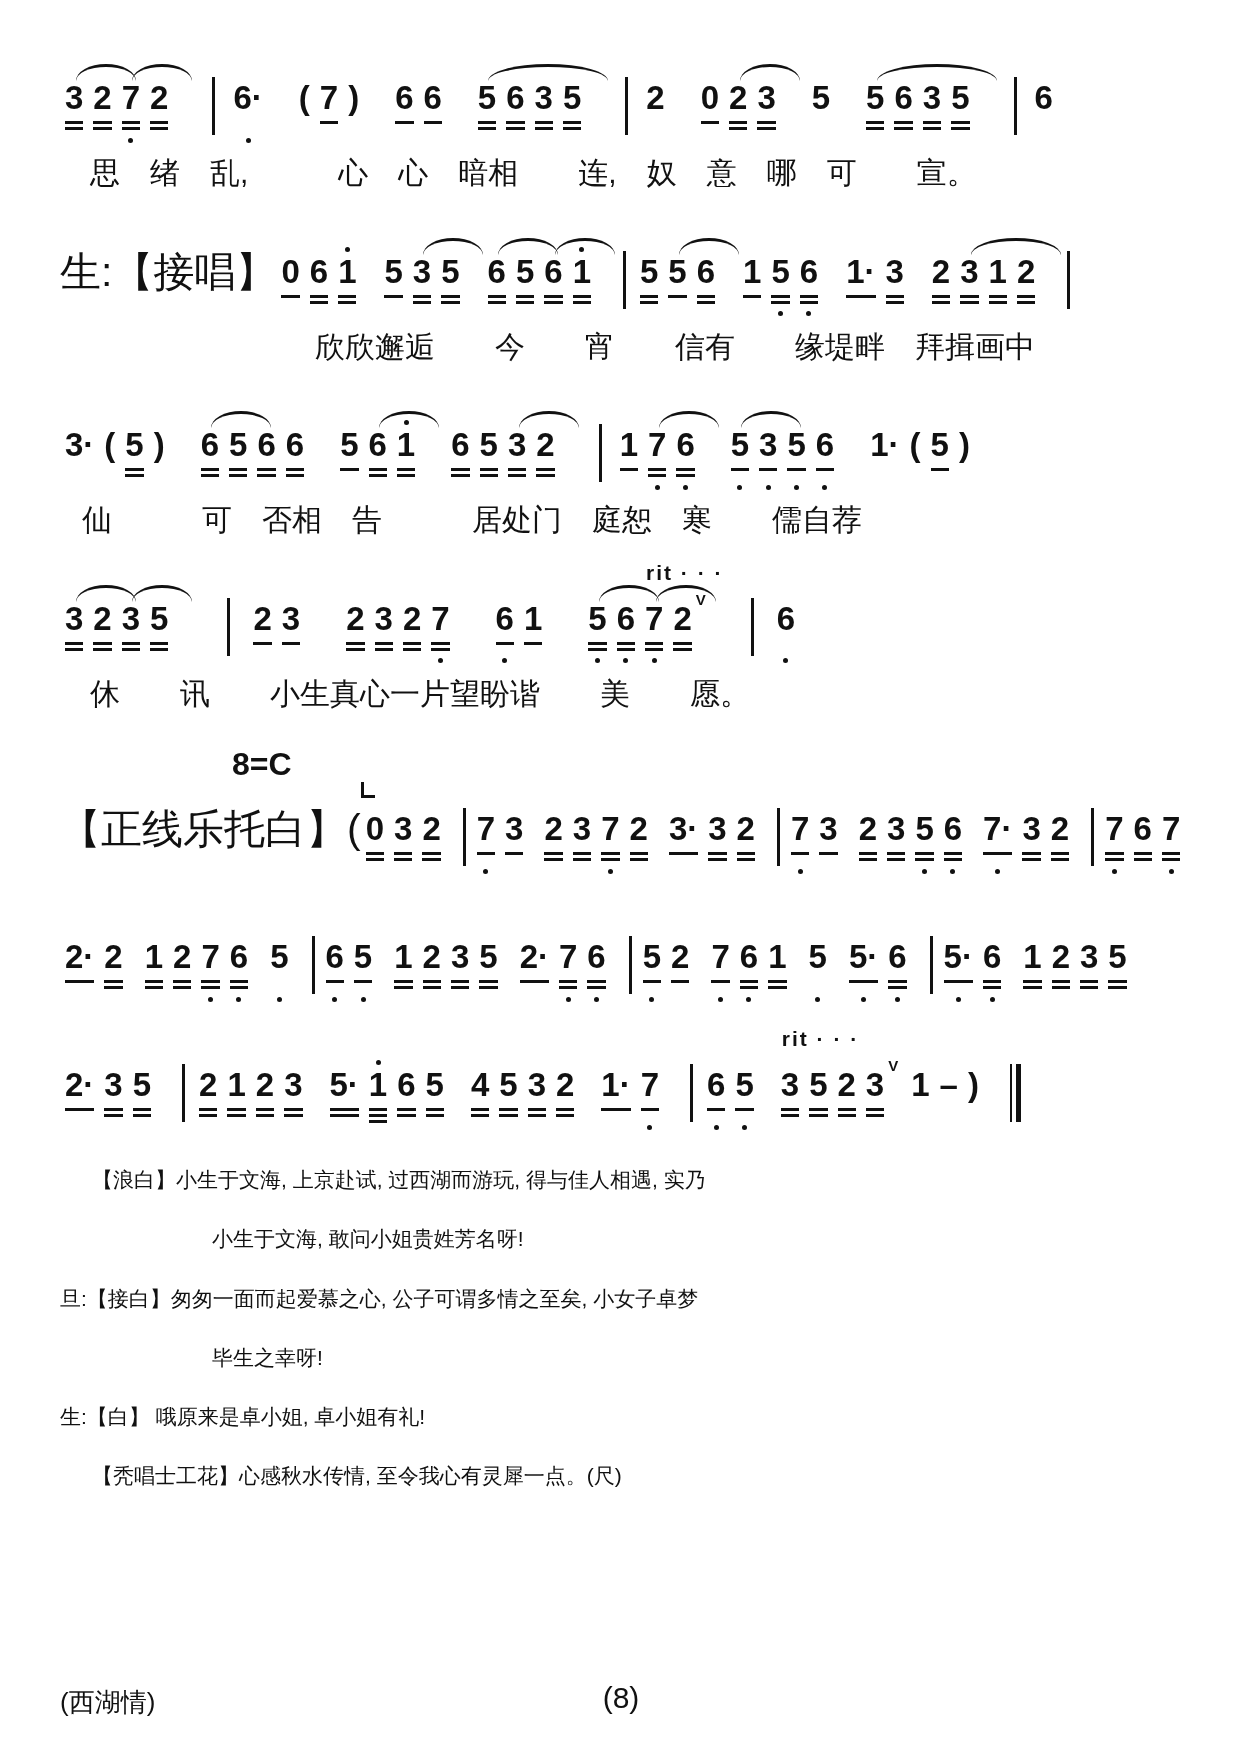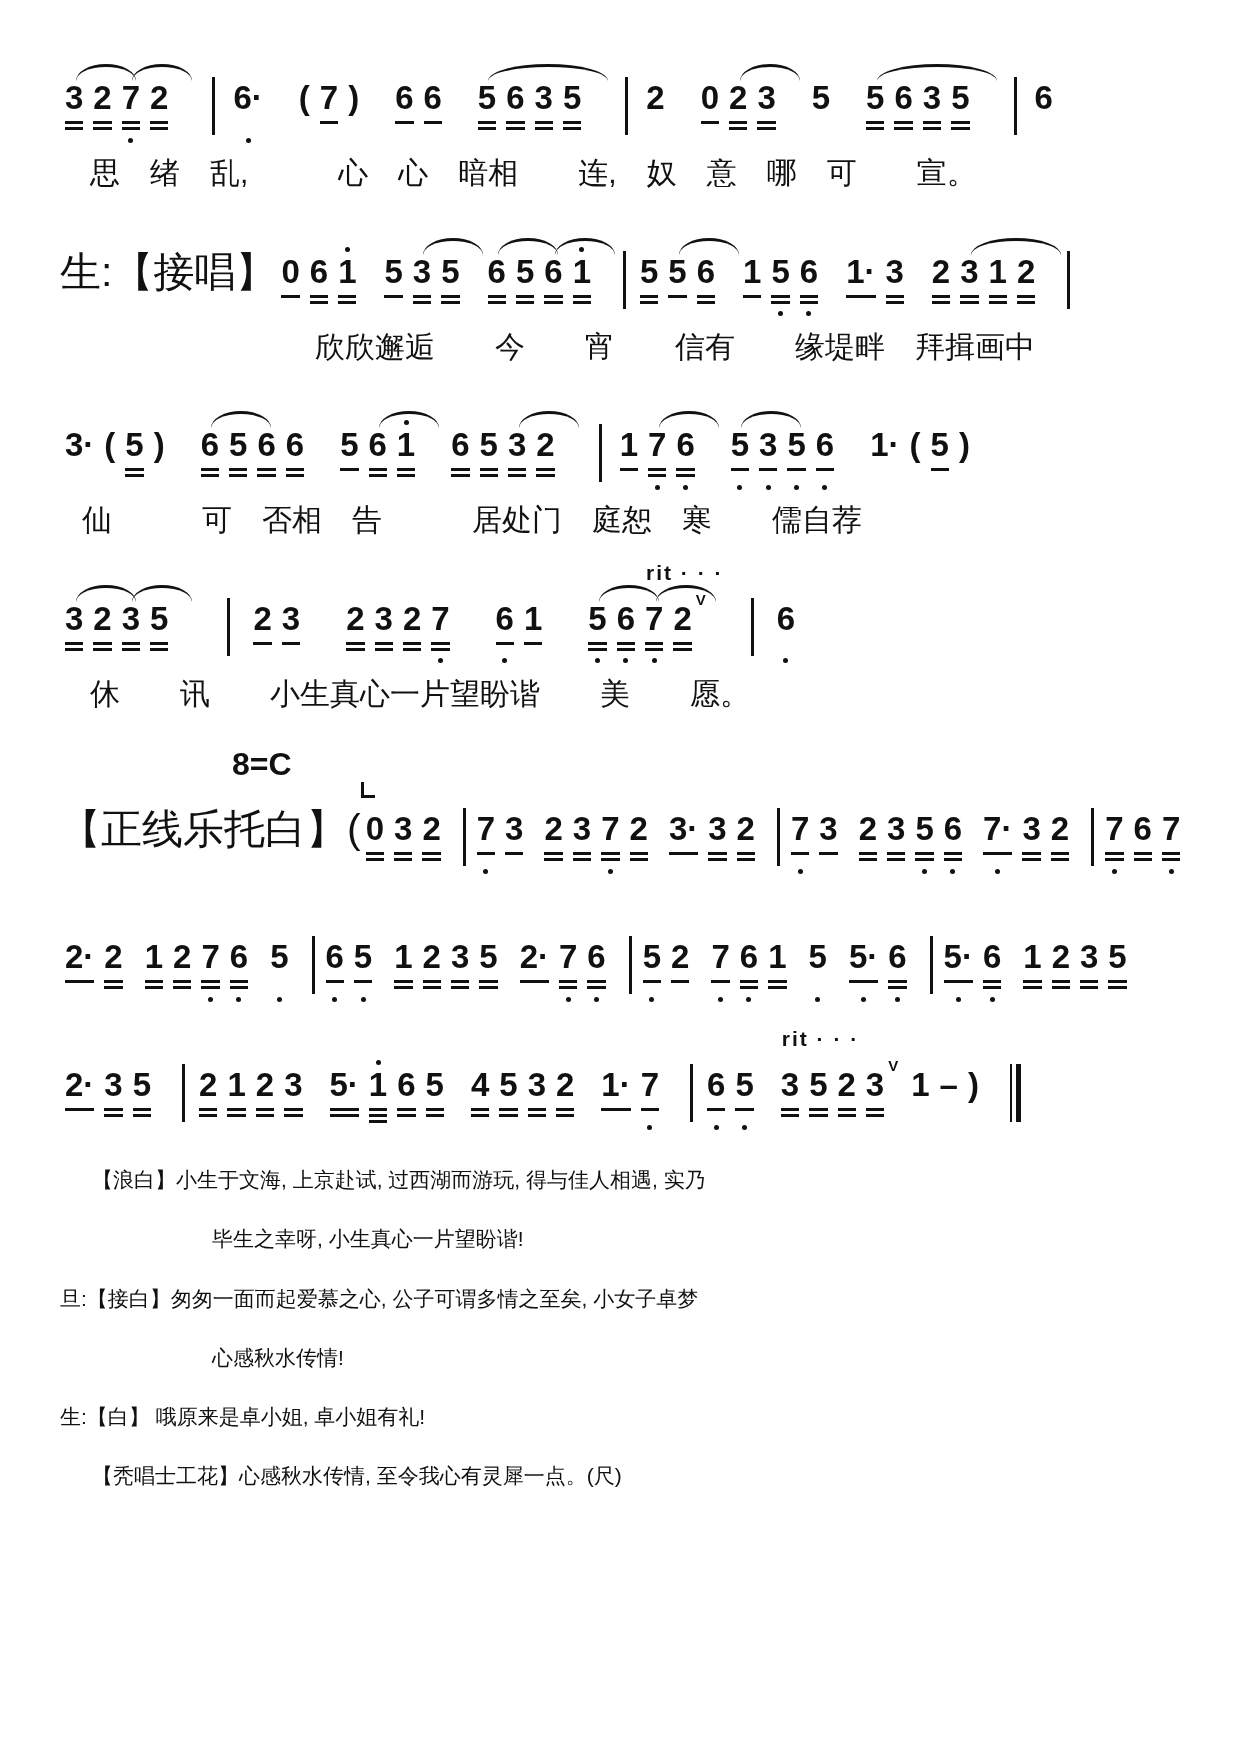--- a/index.html
+++ b/index.html
@@ -1760,7 +1760,7 @@
     </div>
   <div id="dialog">
       <div class="dlg" style="padding-left: 32px;">【浪白】小生于文海, 上京赴试, 过西湖而游玩, 得与佳人相遇, 实乃</div>
-      <div class="dlg" style="padding-left: 152px;">毕生之幸呀, 小生真心一片望盼谐!</div>
+      <div class="dlg" style="padding-left: 152px;">小生于文海, 敢问小姐贵姓芳名呀!</div>
       <div class="dlg" style="padding-left: 0px;">旦:【接白】匆匆一面而起爱慕之心, 公子可谓多情之至矣, 小女子卓梦</div>
       <div class="dlg" style="padding-left: 152px;">心感秋水传情!</div>
       <div class="dlg" style="padding-left: 0px;">生:【白】 哦原来是卓小姐, 卓小姐有礼!</div>

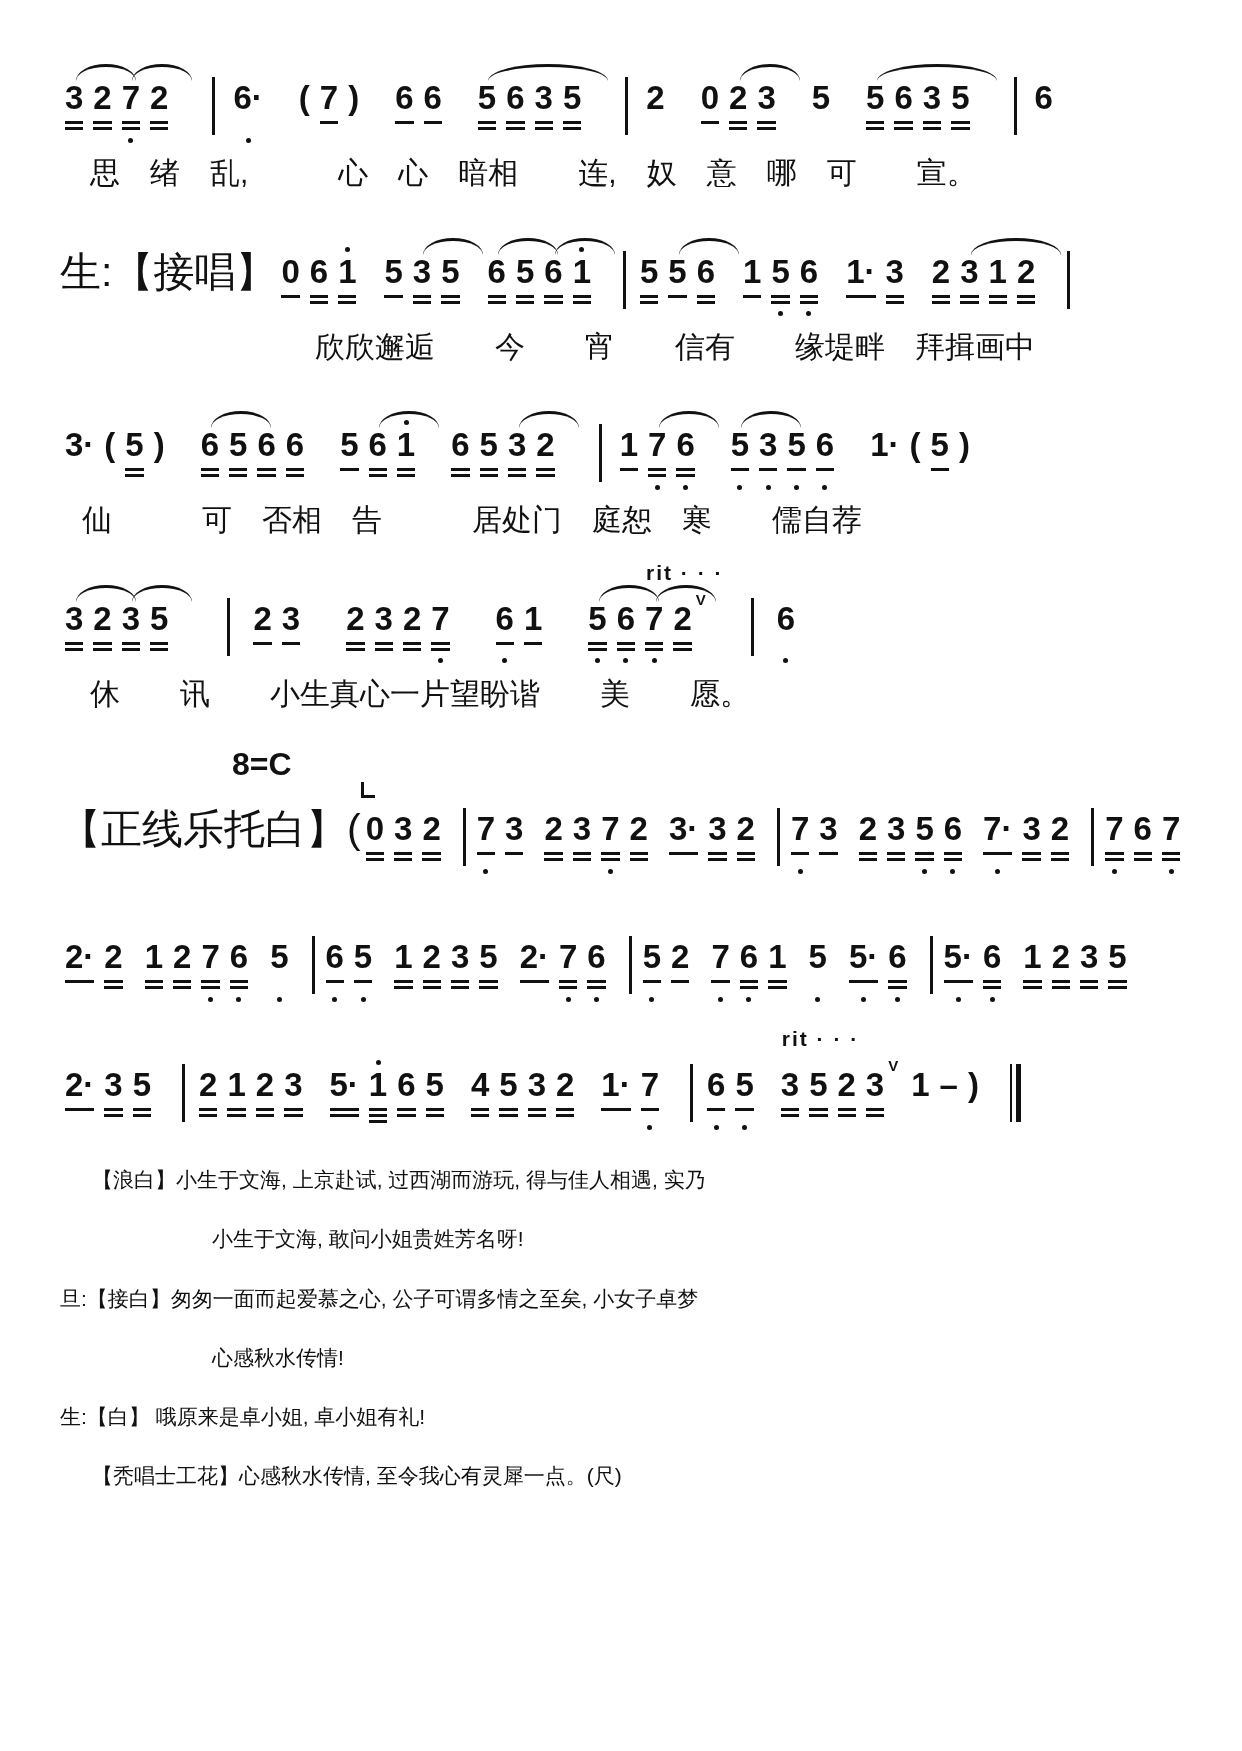--- a/index.html
+++ b/index.html
@@ -1762,7 +1762,7 @@
       <div class="dlg" style="padding-left: 32px;">【浪白】小生于文海, 上京赴试, 过西湖而游玩, 得与佳人相遇, 实乃</div>
       <div class="dlg" style="padding-left: 152px;">小生于文海, 敢问小姐贵姓芳名呀!</div>
       <div class="dlg" style="padding-left: 0px;">旦:【接白】匆匆一面而起爱慕之心, 公子可谓多情之至矣, 小女子卓梦</div>
-      <div class="dlg" style="padding-left: 152px;">心感秋水传情!</div>
+      <div class="dlg" style="padding-left: 152px;">毕生之幸呀!</div>
       <div class="dlg" style="padding-left: 0px;">生:【白】 哦原来是卓小姐, 卓小姐有礼!</div>
       <div class="dlg" style="padding-left: 32px;">【秃唱士工花】心感秋水传情, 至令我心有灵犀一点。(尺)</div>
     </div>

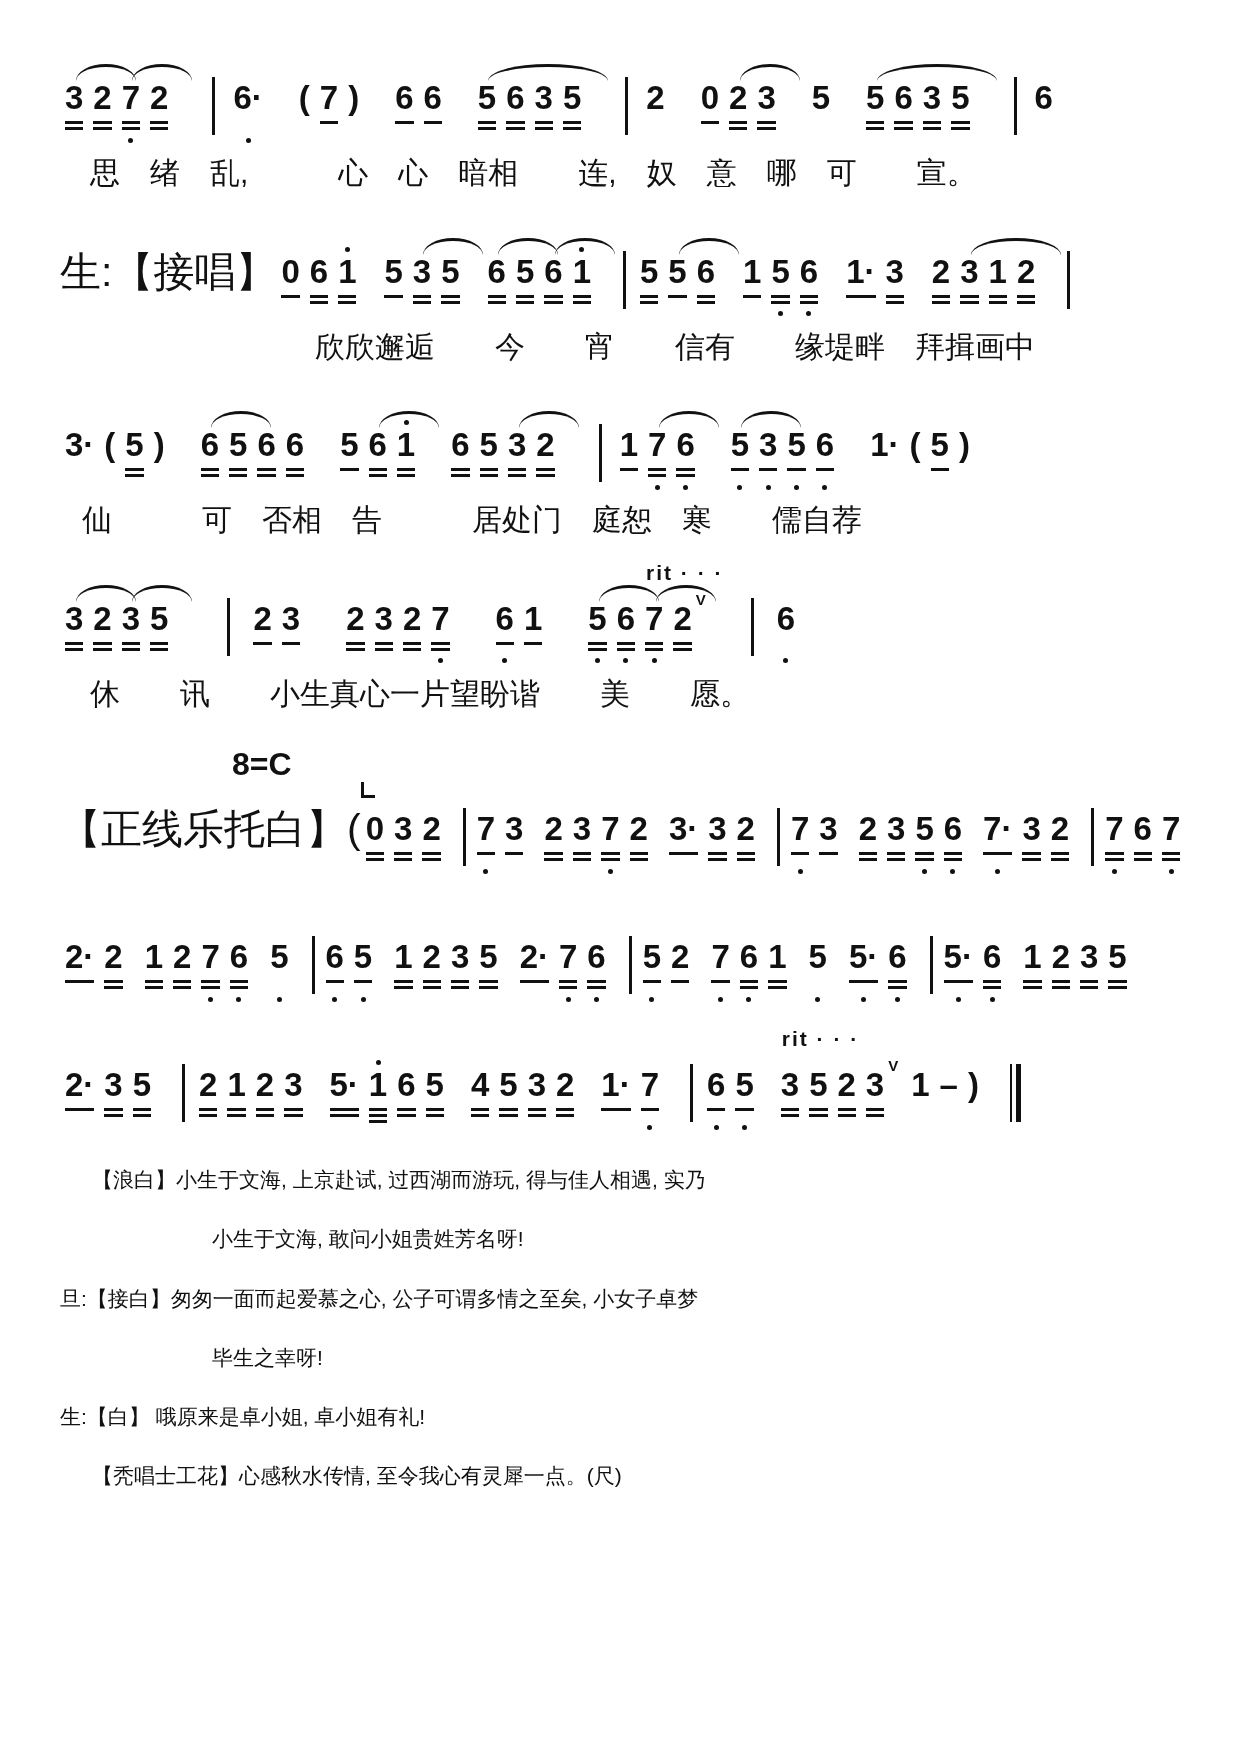--- a/index.html
+++ b/index.html
@@ -1766,6 +1766,10 @@
       <div class="dlg" style="padding-left: 0px;">生:【白】 哦原来是卓小姐, 卓小姐有礼!</div>
       <div class="dlg" style="padding-left: 32px;">【秃唱士工花】心感秋水传情, 至令我心有灵犀一点。(尺)</div>
     </div>
+  <div class="footer">
+    <span class="fleft">(西湖情)</span>
+    <span class="fpage">(8)</span>
+  </div>
 </div>
 
 </body></html>

